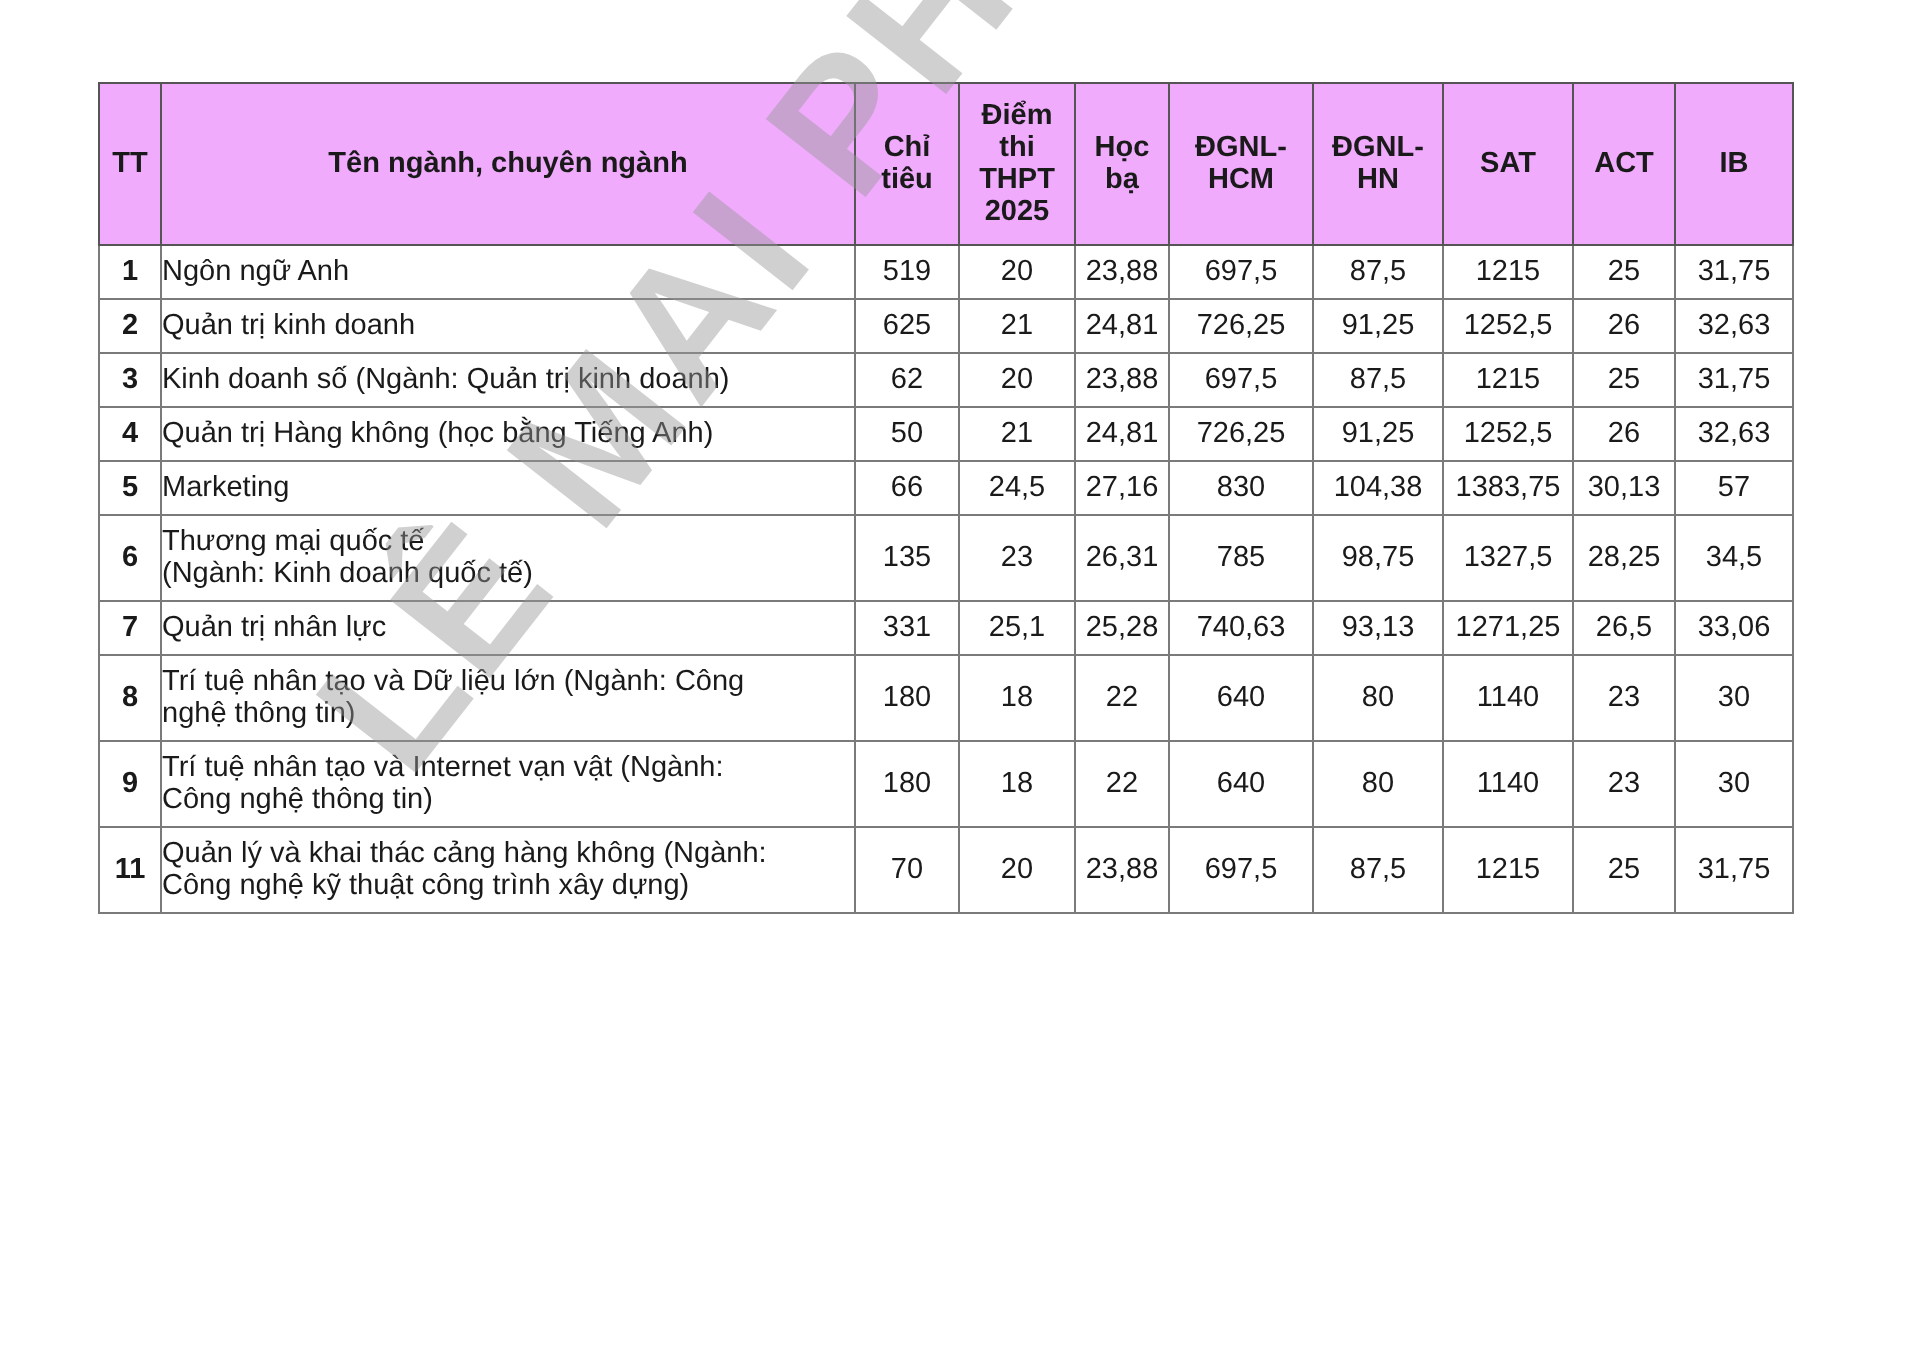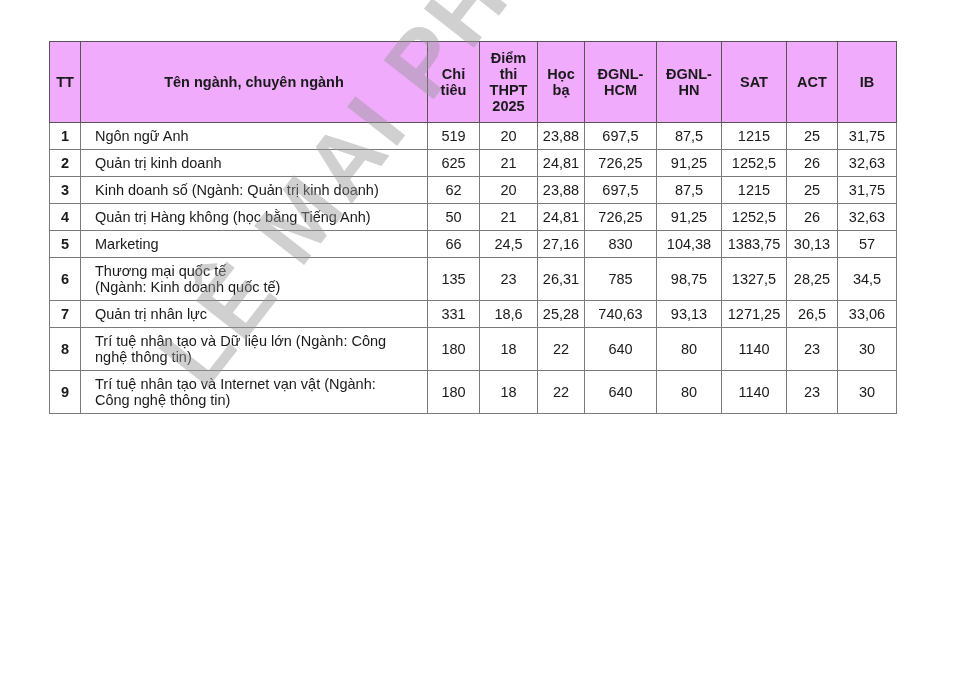--- a/index.html
+++ b/index.html
@@ -11,7 +11,7 @@
     thead th { background: #f0abfc; font-weight: bold; font-size: 14.5px; line-height: 16px;
       text-align: center; height: 80px; border-color: #555; }
     td { height: 26px; line-height: 16px; text-align: center; }
-    td.name { text-align: left; padding-left: 14px; }
+    td.name { text-align: left; padding-left: 0; }
     td.tt { font-weight: bold; }
     tr.tall td { height: 42px; }
     table { border: 1.5px solid #333; }

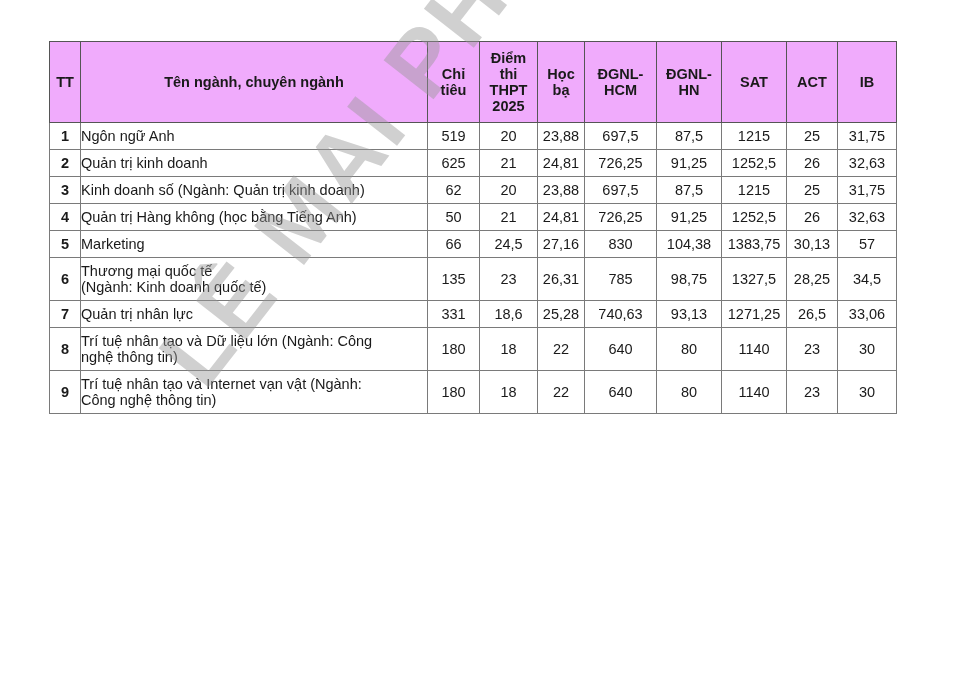--- a/index.html
+++ b/index.html
@@ -131,7 +131,7 @@
           <td class="tt">7</td>
           <td class="name">Quản trị nhân lực</td>
           <td class="thick-l">331</td>
-          <td class="thick-l">18,6</td>
+          <td class="thick-l">25,1</td>
           <td class="thick-l">25,28</td>
           <td>740,63</td>
           <td>93,13</td>

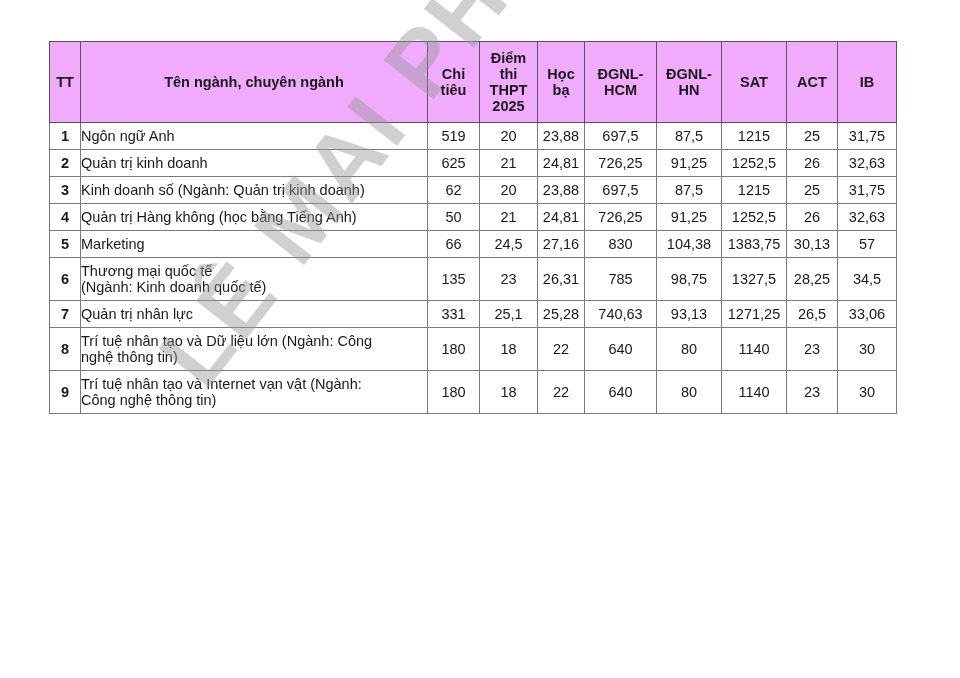--- a/index.html
+++ b/index.html
@@ -163,6 +163,18 @@
           <td>23</td>
           <td>30</td>
         </tr>
+        <tr class="tall">
+          <td class="tt">11</td>
+          <td class="name"><span>Quản lý và khai thác cảng hàng không (Ngành:</span><br><span>Công nghệ kỹ thuật công trình xây dựng)</span></td>
+          <td class="thick-l">70</td>
+          <td class="thick-l">20</td>
+          <td class="thick-l">23,88</td>
+          <td>697,5</td>
+          <td>87,5</td>
+          <td>1215</td>
+          <td>25</td>
+          <td>31,75</td>
+        </tr>
       </tbody>
   </table>
 </div>

